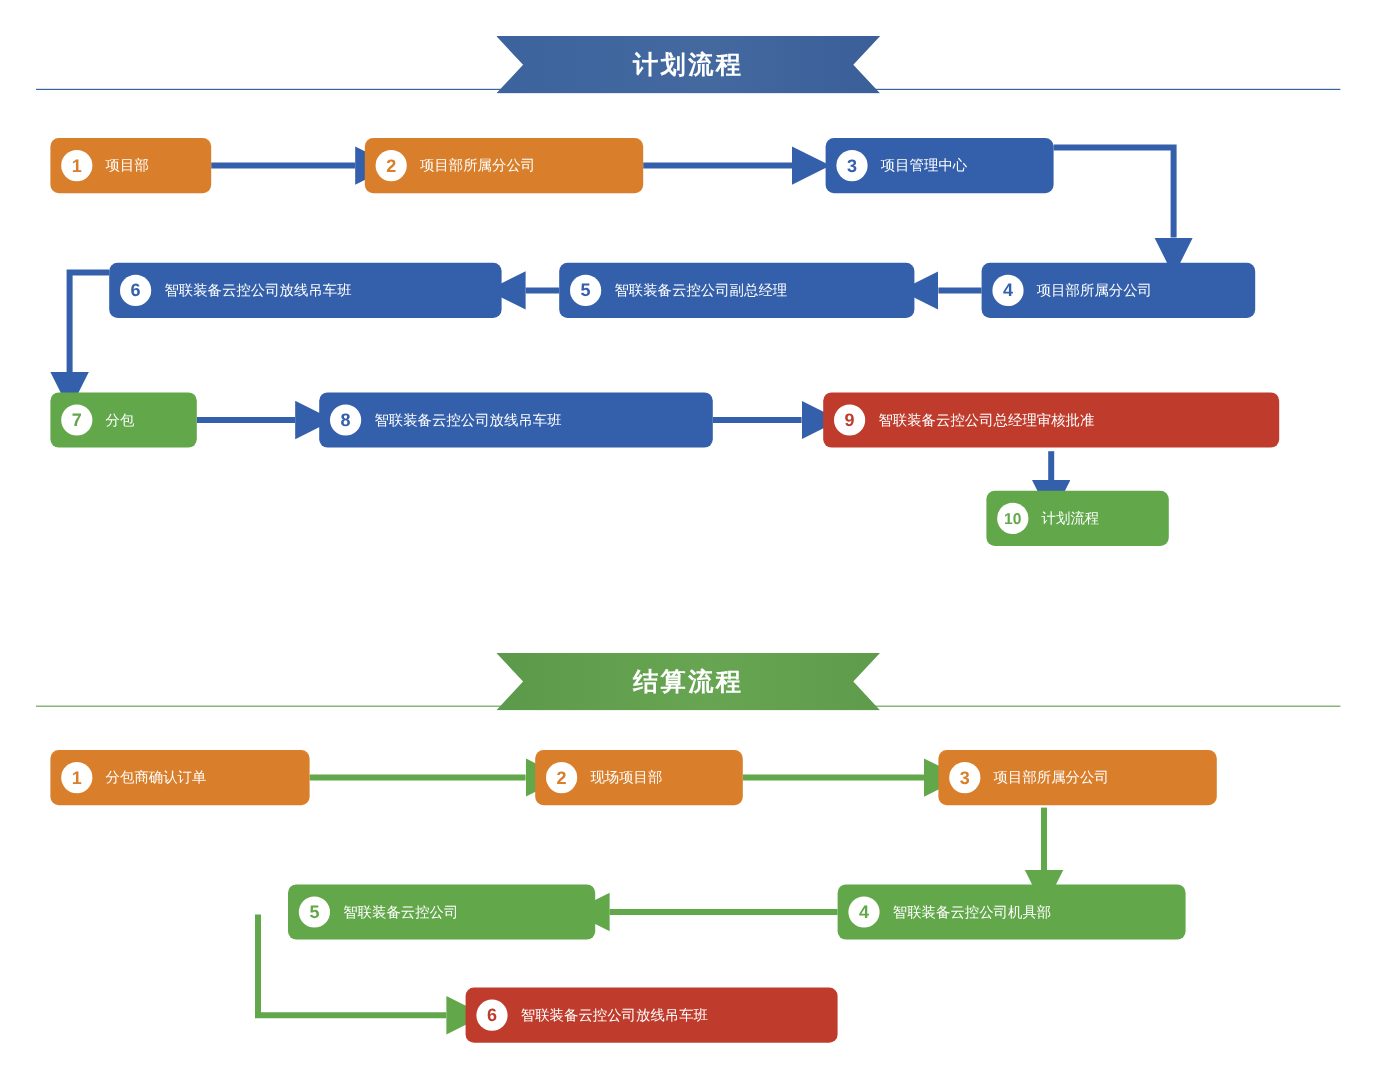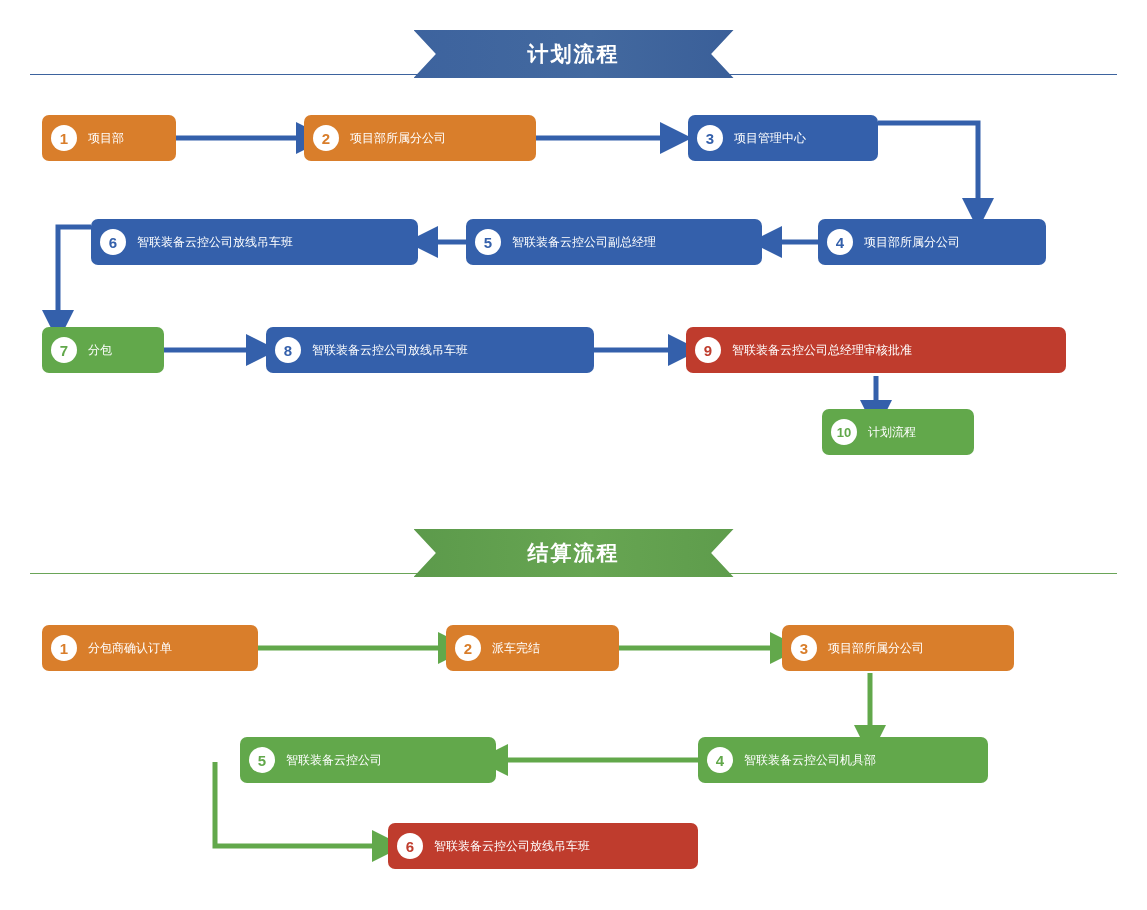--- a/index.html
+++ b/index.html
@@ -199,7 +199,7 @@
     <span class="label">计划流程</span>
   </div>
 
-  <div class="banner-wrap" style="top:529px;">
+  <div class="banner-wrap" style="top:544px;">
     <div class="banner-rule settle"></div>
     <div class="banner settle">结算流程</div>
   </div>

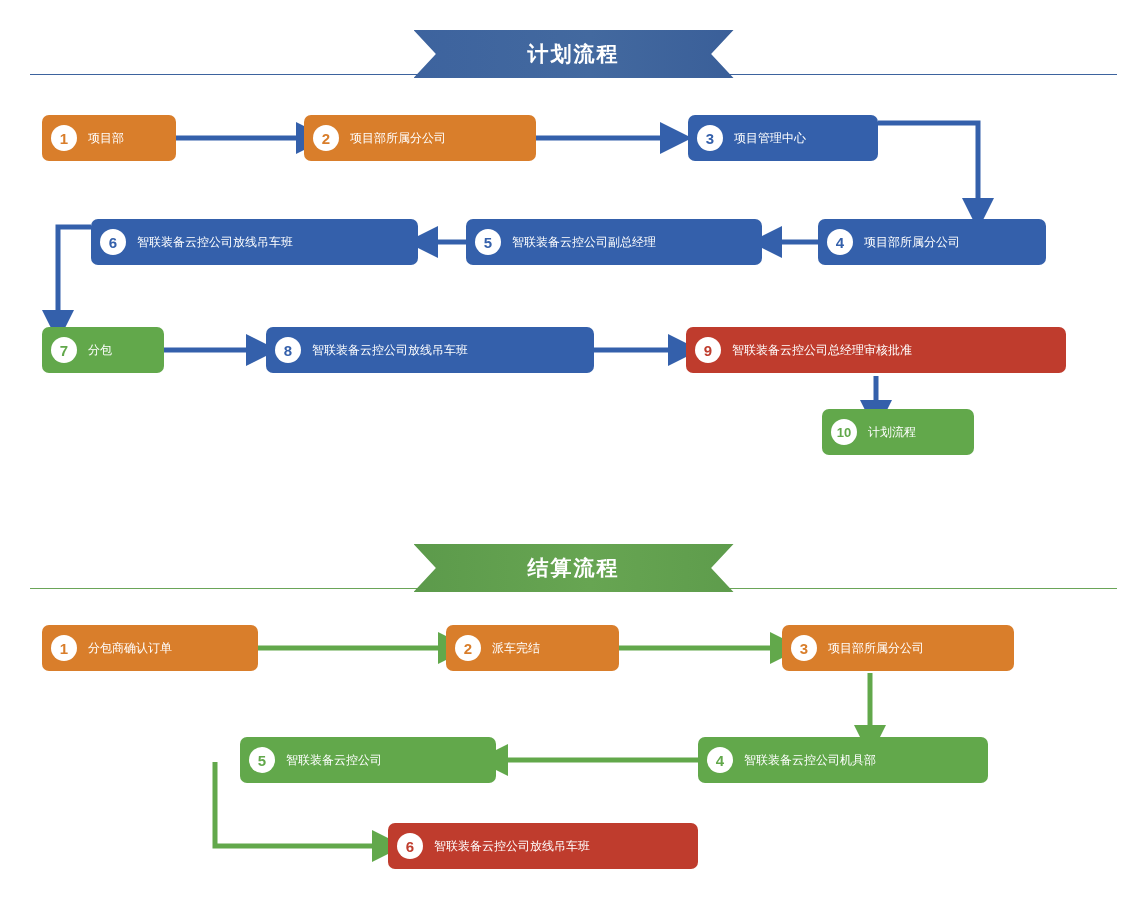--- a/index.html
+++ b/index.html
@@ -211,7 +211,7 @@
 
   <div class="node orange" style="left:446px; top:625px; width:173px;">
     <span class="badge">2</span>
-    <span class="label">派车完结</span>
+    <span class="label">现场项目部</span>
   </div>
 
   <div class="node orange" style="left:782px; top:625px; width:232px;">

